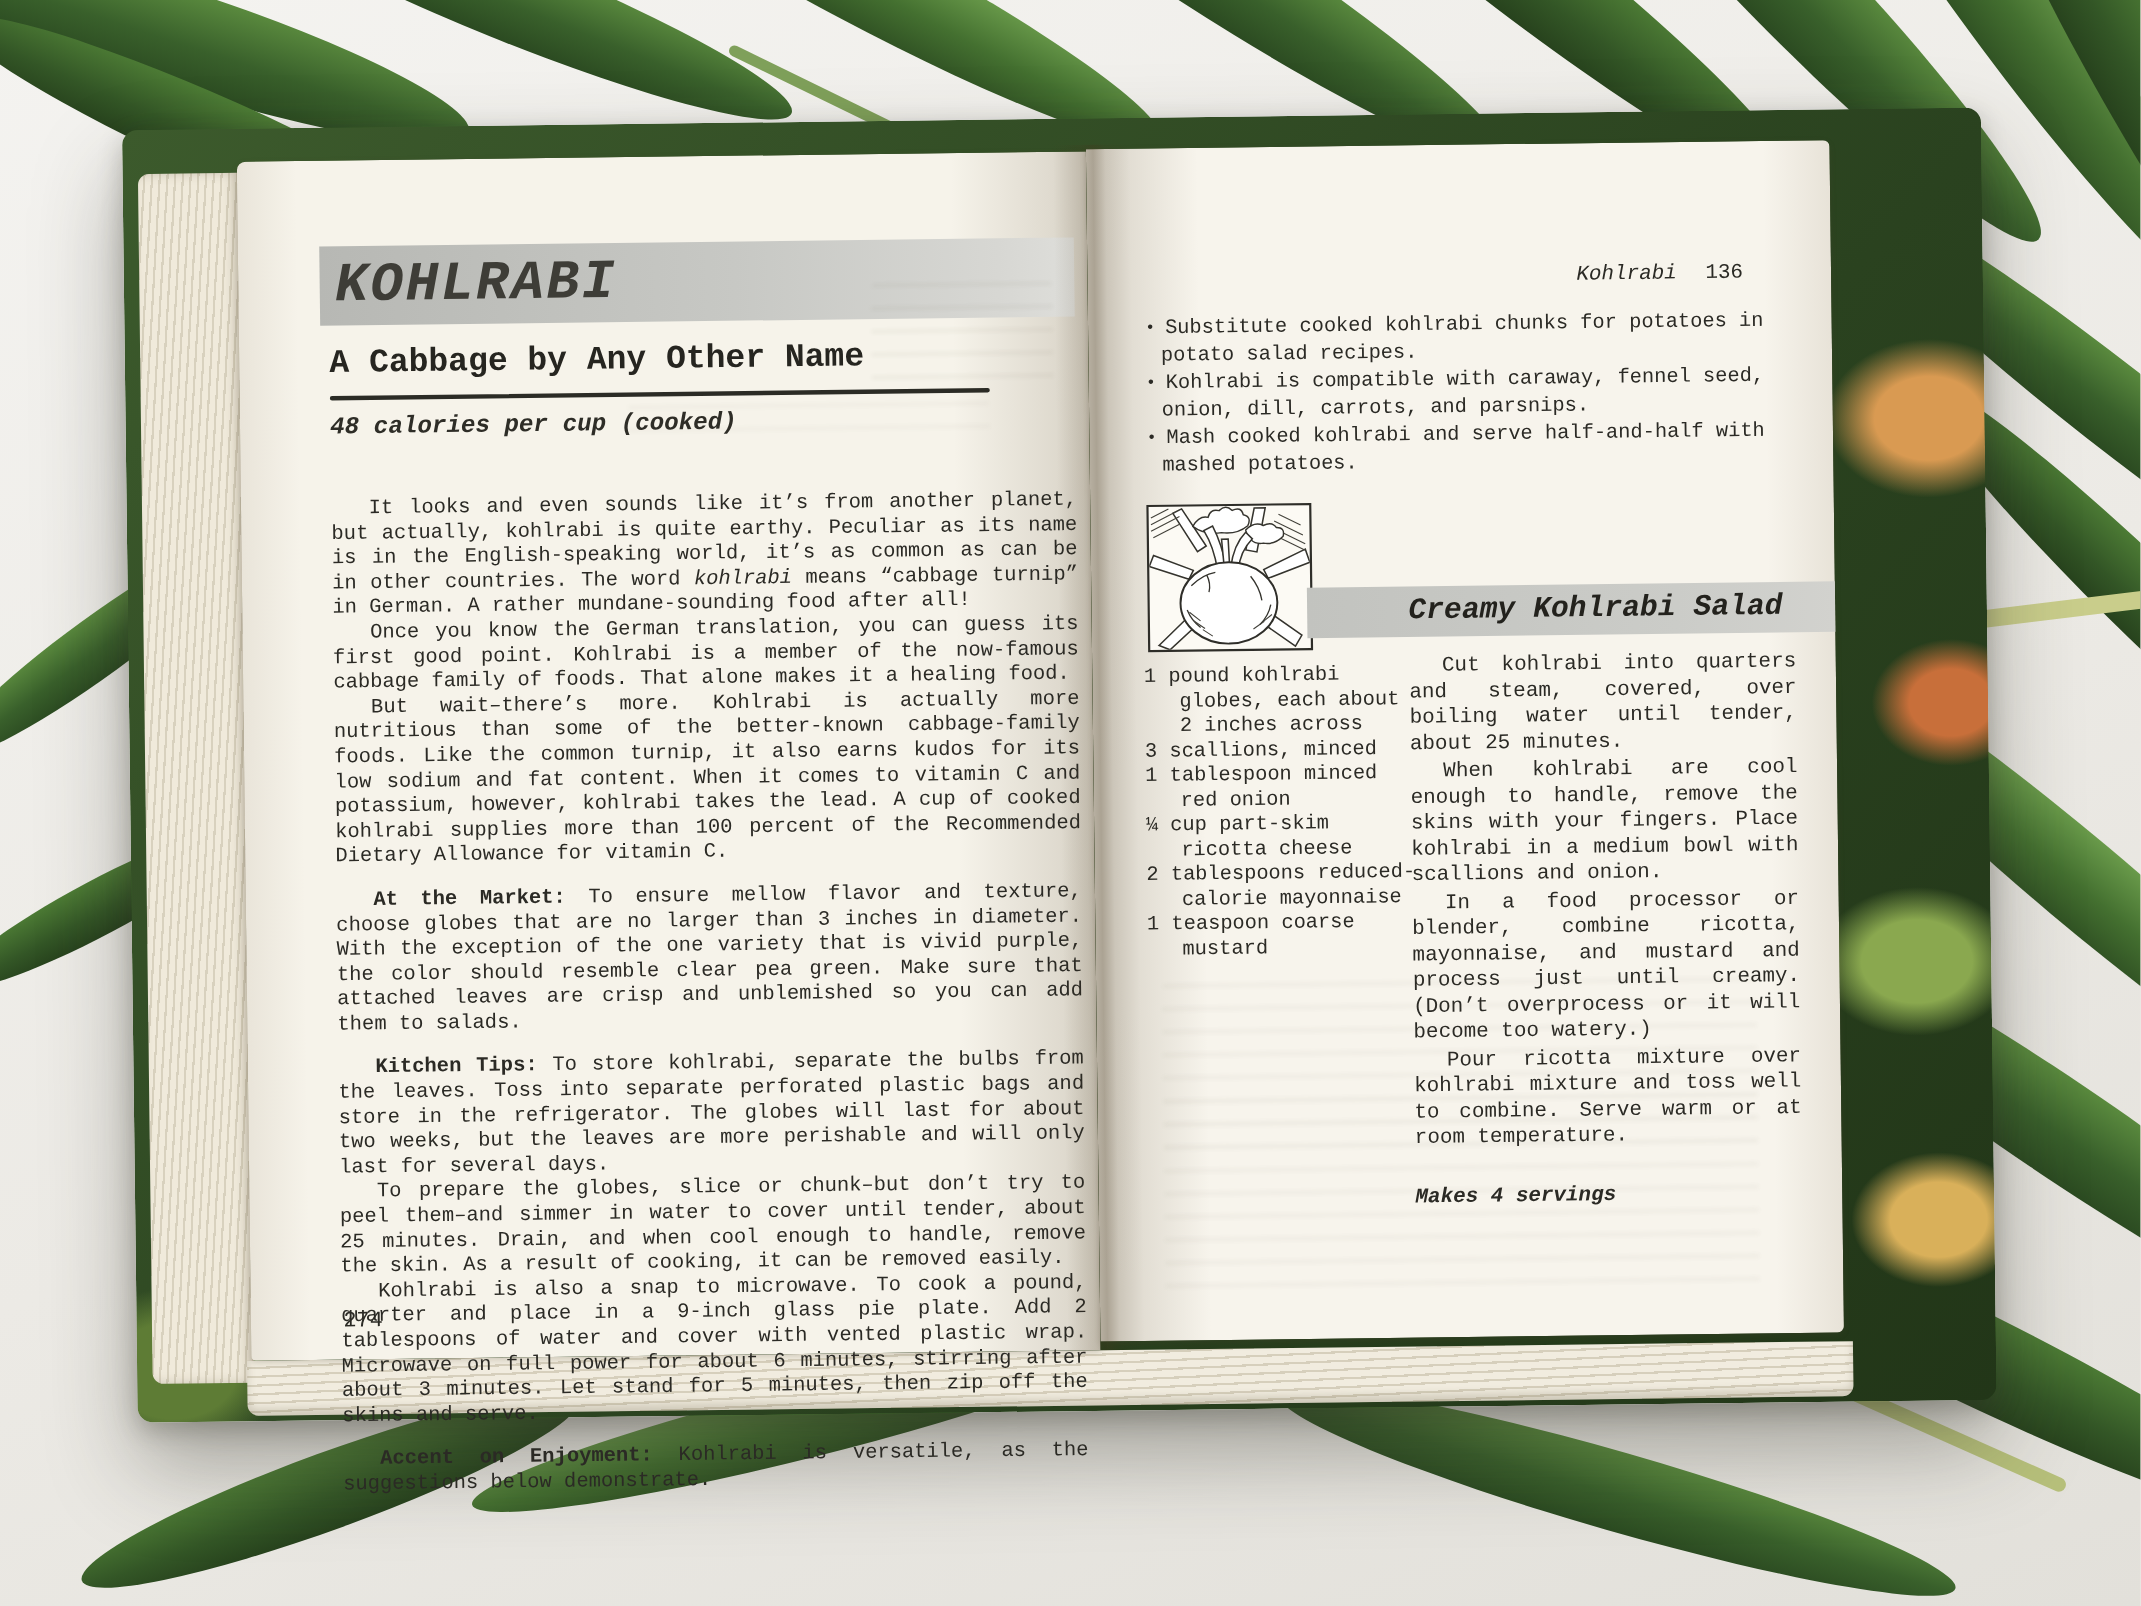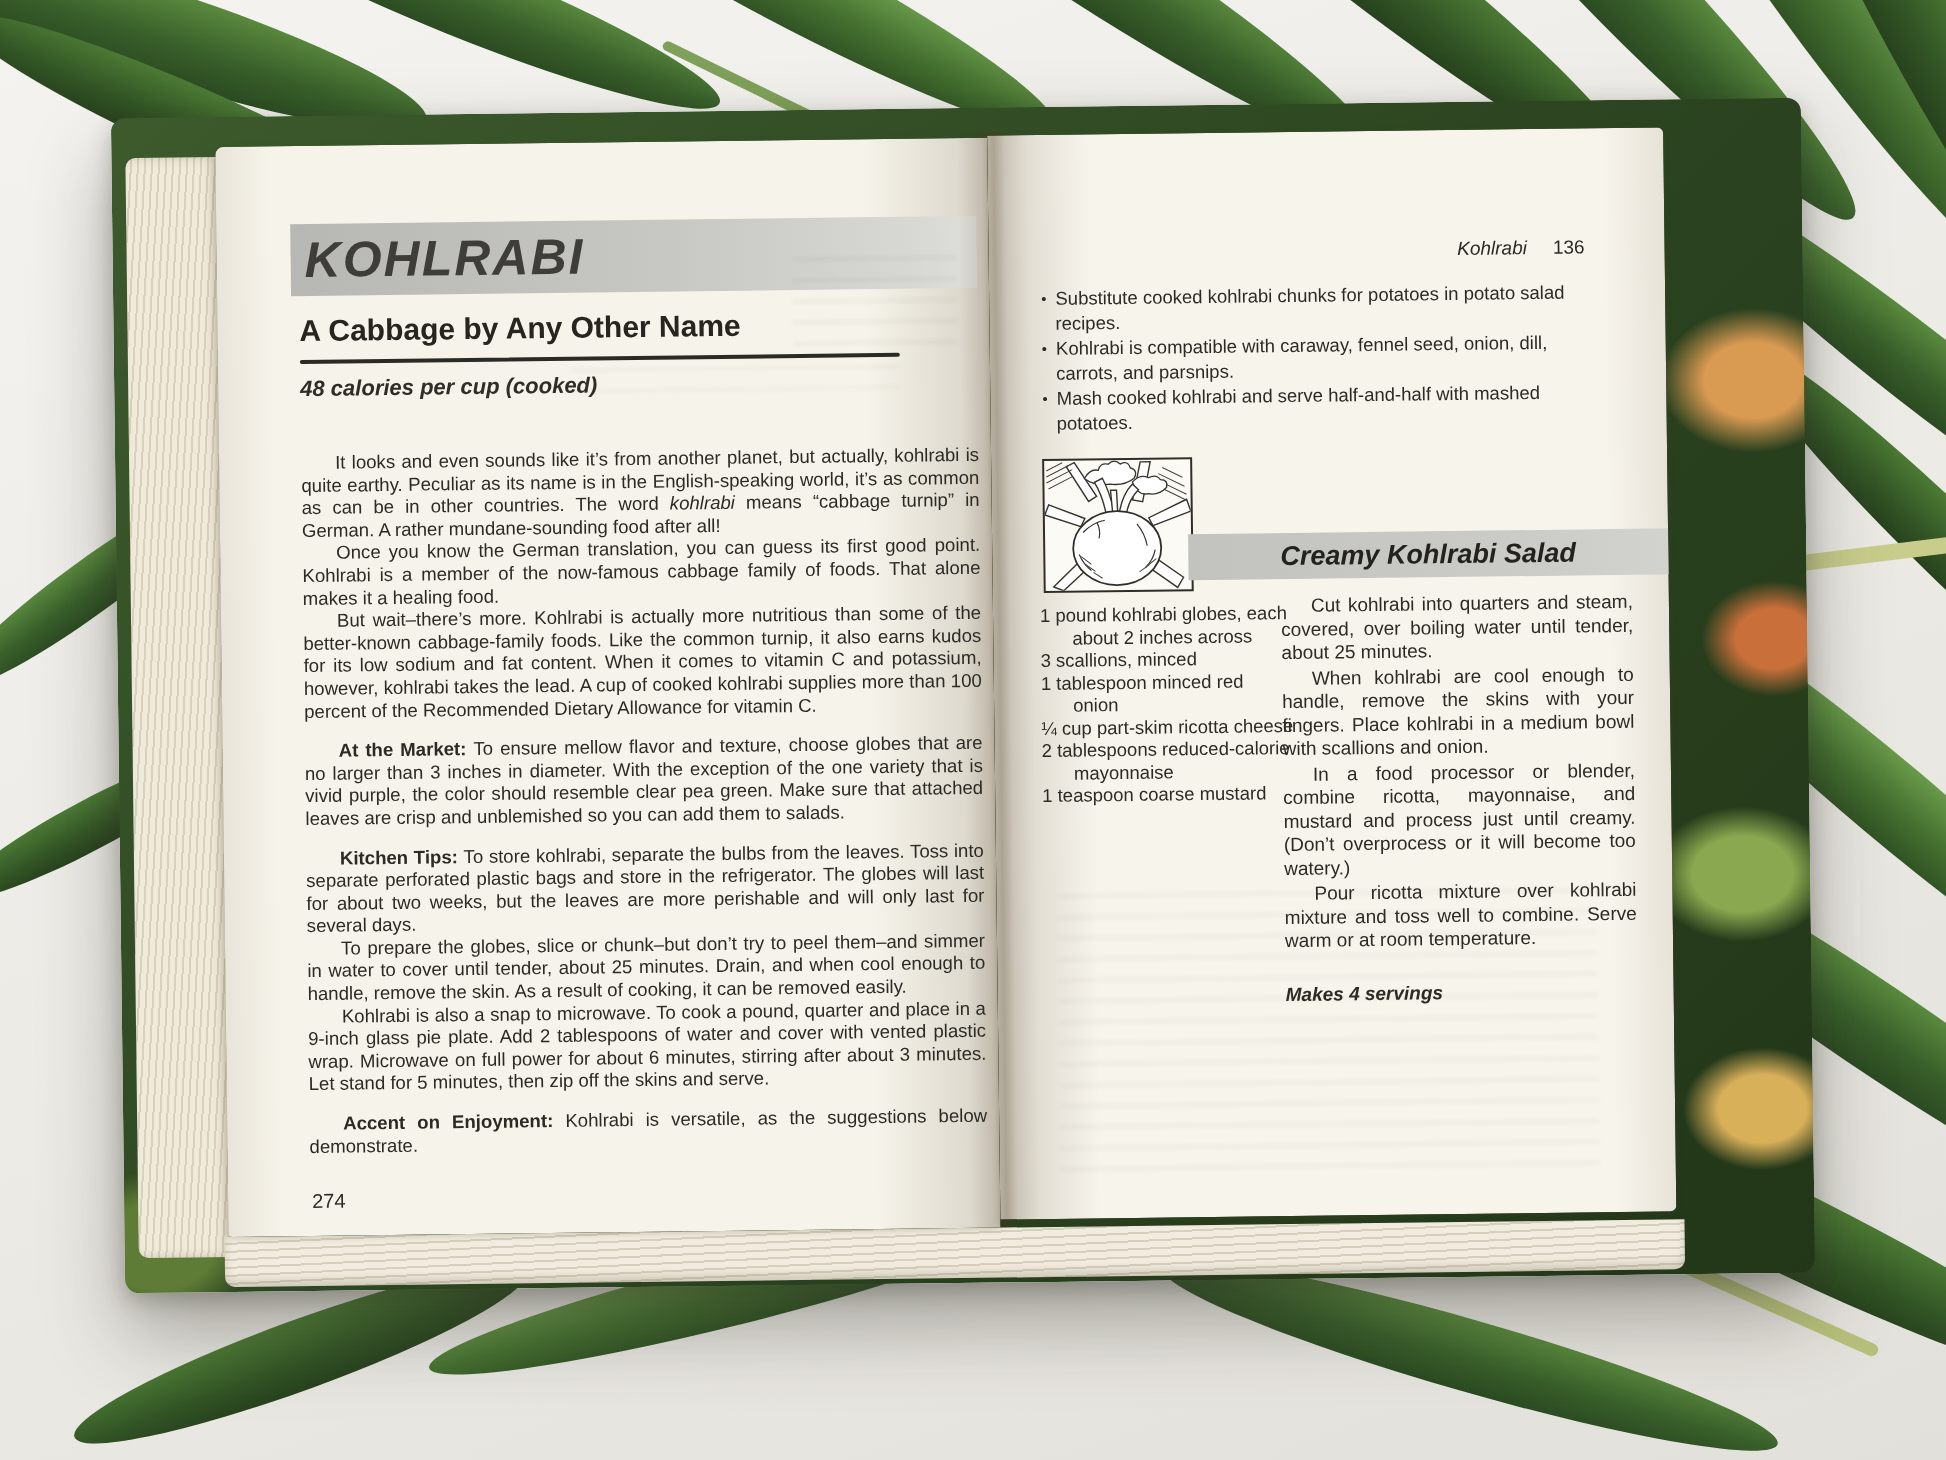--- a/index.html
+++ b/index.html
@@ -6,7 +6,7 @@
   body{width:1946px;height:1460px;overflow:hidden;background:#eceae5;}
   .scene{position:relative;width:1946px;height:1460px;overflow:hidden;
          background:linear-gradient(160deg,#f4f3f0 0%,#eceae5 55%,#e2e0da 100%);
-         font-family:Liberation Sans, sans-serif;}
+         font-family:Liberation Mono, monospace;}
   
   .leaf{position:absolute;border-radius:50%;}
   .g1{background:linear-gradient(180deg,#5a8a3e,#39602b 55%,#2b4a21);}

